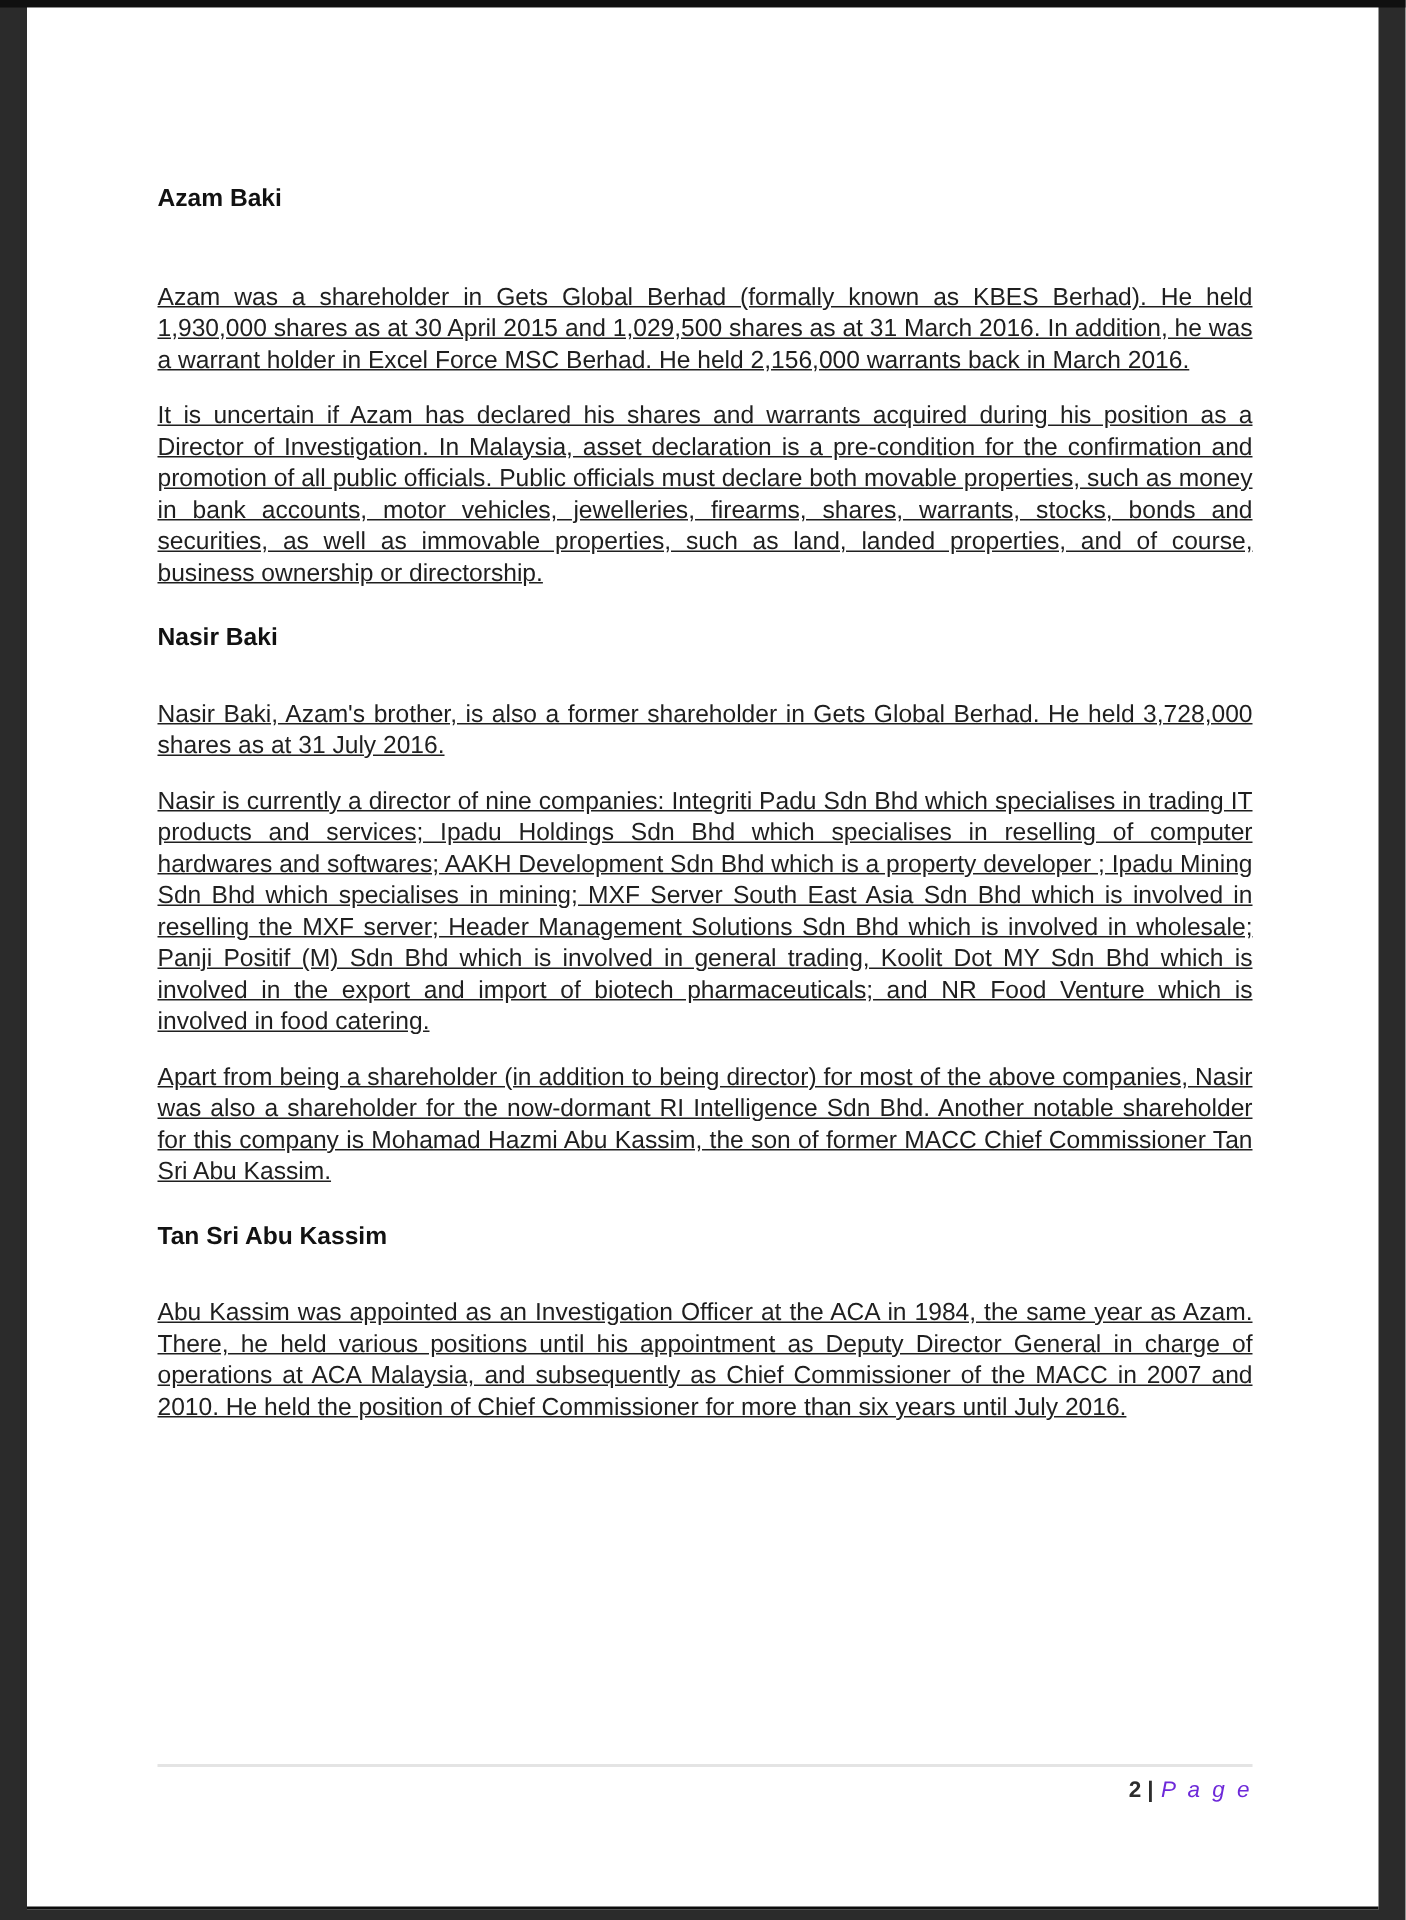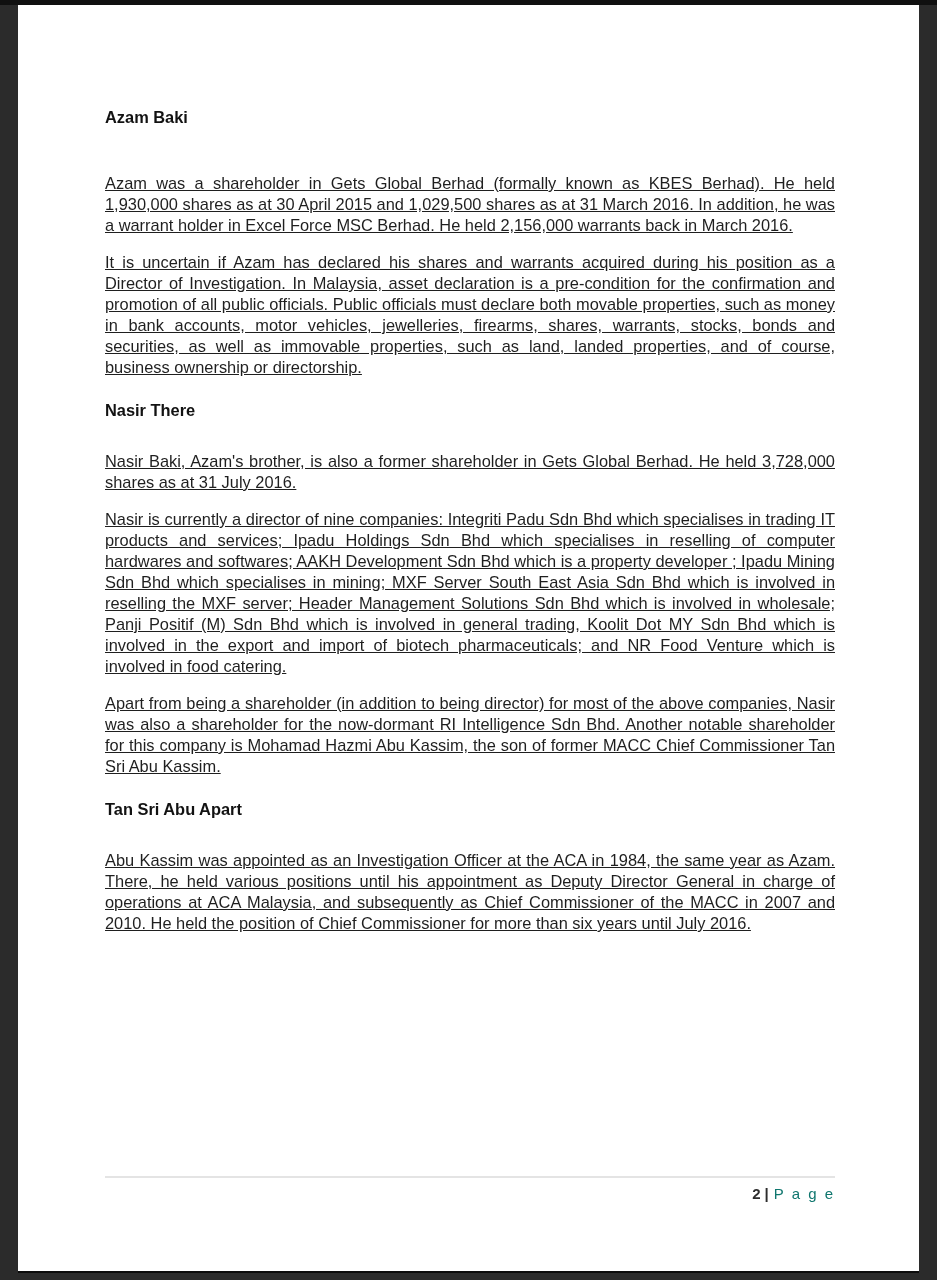--- a/index.html
+++ b/index.html
@@ -48,7 +48,7 @@
     margin: 22px 0 30px 0;
   }
   .sec-h.first {
-    margin-top: 1px;
+    margin-top: 16px;
     margin-bottom: 45px;
   }
   .body-para {

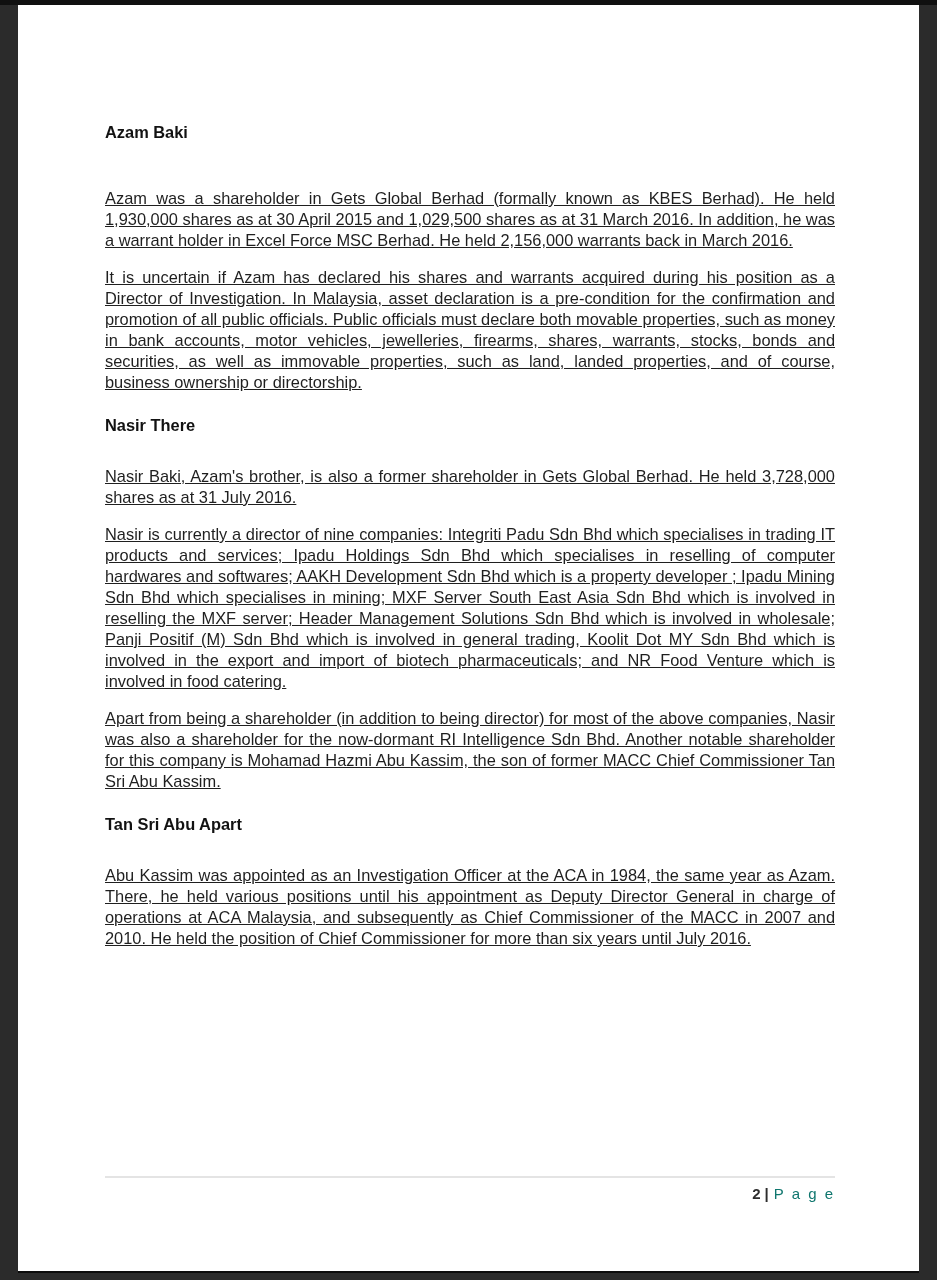--- a/index.html
+++ b/index.html
@@ -100,7 +100,7 @@
     <p class="body-para">Azam was a shareholder in Gets Global Berhad (formally known as KBES Berhad). He held 1,930,000 shares as at 30 April 2015 and 1,029,500 shares as at 31 March 2016. In addition, he was a warrant holder in Excel Force MSC Berhad. He held 2,156,000 warrants back in March 2016.</p>
     <p class="body-para">It is uncertain if Azam has declared his shares and warrants acquired during his position as a Director of Investigation. In Malaysia, asset declaration is a pre-condition for the confirmation and promotion of all public officials. Public officials must declare both movable properties, such as money in bank accounts, motor vehicles, jewelleries, firearms, shares, warrants, stocks, bonds and securities, as well as immovable properties, such as land, landed properties, and of course, business ownership or directorship.</p>
 
-    <div class="sec-h">Nasir There</div>
+    <div class="sec-h">Nasir Baki</div>
     <p class="body-para">Nasir Baki, Azam's brother, is also a former shareholder in Gets Global Berhad. He held 3,728,000 shares as at 31 July 2016.</p>
     <p class="body-para">Nasir is currently a director of nine companies: Integriti Padu Sdn Bhd which specialises in trading IT products and services; Ipadu Holdings Sdn Bhd which specialises in reselling of computer hardwares and softwares; AAKH Development Sdn Bhd which is a property developer ; Ipadu Mining Sdn Bhd which specialises in mining; MXF Server South East Asia Sdn Bhd which is involved in reselling the MXF server; Header Management Solutions Sdn Bhd which is involved in wholesale; Panji Positif (M) Sdn Bhd which is involved in general trading, Koolit Dot MY Sdn Bhd which is involved in the export and import of biotech pharmaceuticals; and NR Food Venture which is involved in food catering.</p>
     <p class="body-para">Apart from being a shareholder (in addition to being director) for most of the above companies, Nasir was also a shareholder for the now-dormant RI Intelligence Sdn Bhd. Another notable shareholder for this company is Mohamad Hazmi Abu Kassim, the son of former MACC Chief Commissioner Tan Sri Abu Kassim.</p>

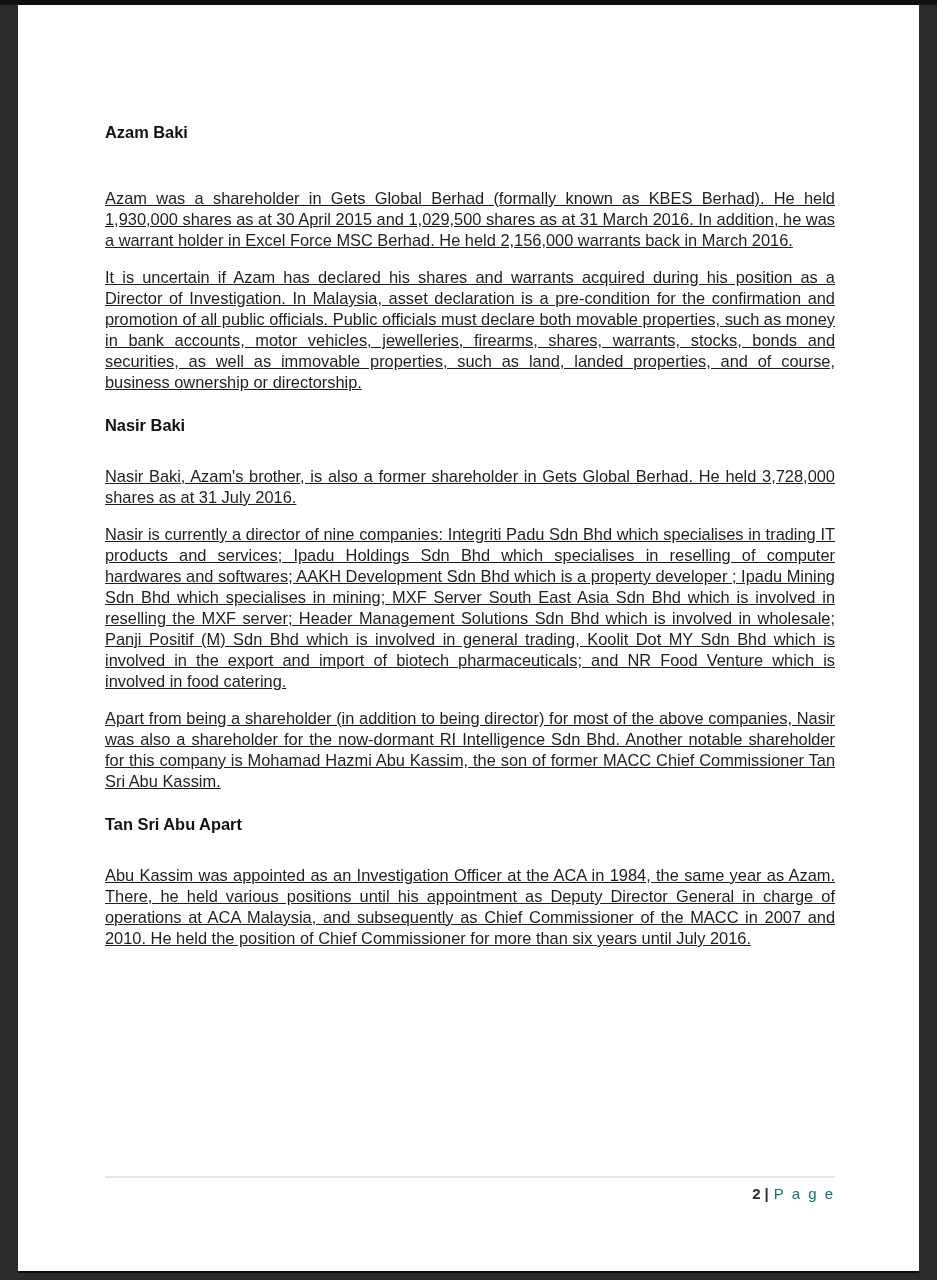--- a/index.html
+++ b/index.html
@@ -105,7 +105,7 @@
     <p class="body-para">Nasir is currently a director of nine companies: Integriti Padu Sdn Bhd which specialises in trading IT products and services; Ipadu Holdings Sdn Bhd which specialises in reselling of computer hardwares and softwares; AAKH Development Sdn Bhd which is a property developer ; Ipadu Mining Sdn Bhd which specialises in mining; MXF Server South East Asia Sdn Bhd which is involved in reselling the MXF server; Header Management Solutions Sdn Bhd which is involved in wholesale; Panji Positif (M) Sdn Bhd which is involved in general trading, Koolit Dot MY Sdn Bhd which is involved in the export and import of biotech pharmaceuticals; and NR Food Venture which is involved in food catering.</p>
     <p class="body-para">Apart from being a shareholder (in addition to being director) for most of the above companies, Nasir was also a shareholder for the now-dormant RI Intelligence Sdn Bhd. Another notable shareholder for this company is Mohamad Hazmi Abu Kassim, the son of former MACC Chief Commissioner Tan Sri Abu Kassim.</p>
 
-    <div class="sec-h">Tan Sri Abu Apart</div>
+    <div class="sec-h">Tan Sri Abu Kassim</div>
     <p class="body-para">Abu Kassim was appointed as an Investigation Officer at the ACA in 1984, the same year as Azam. There, he held various positions until his appointment as Deputy Director General in charge of operations at ACA Malaysia, and subsequently as Chief Commissioner of the MACC in 2007 and 2010. He held the position of Chief Commissioner for more than six years until July 2016.</p>
 
   </div>

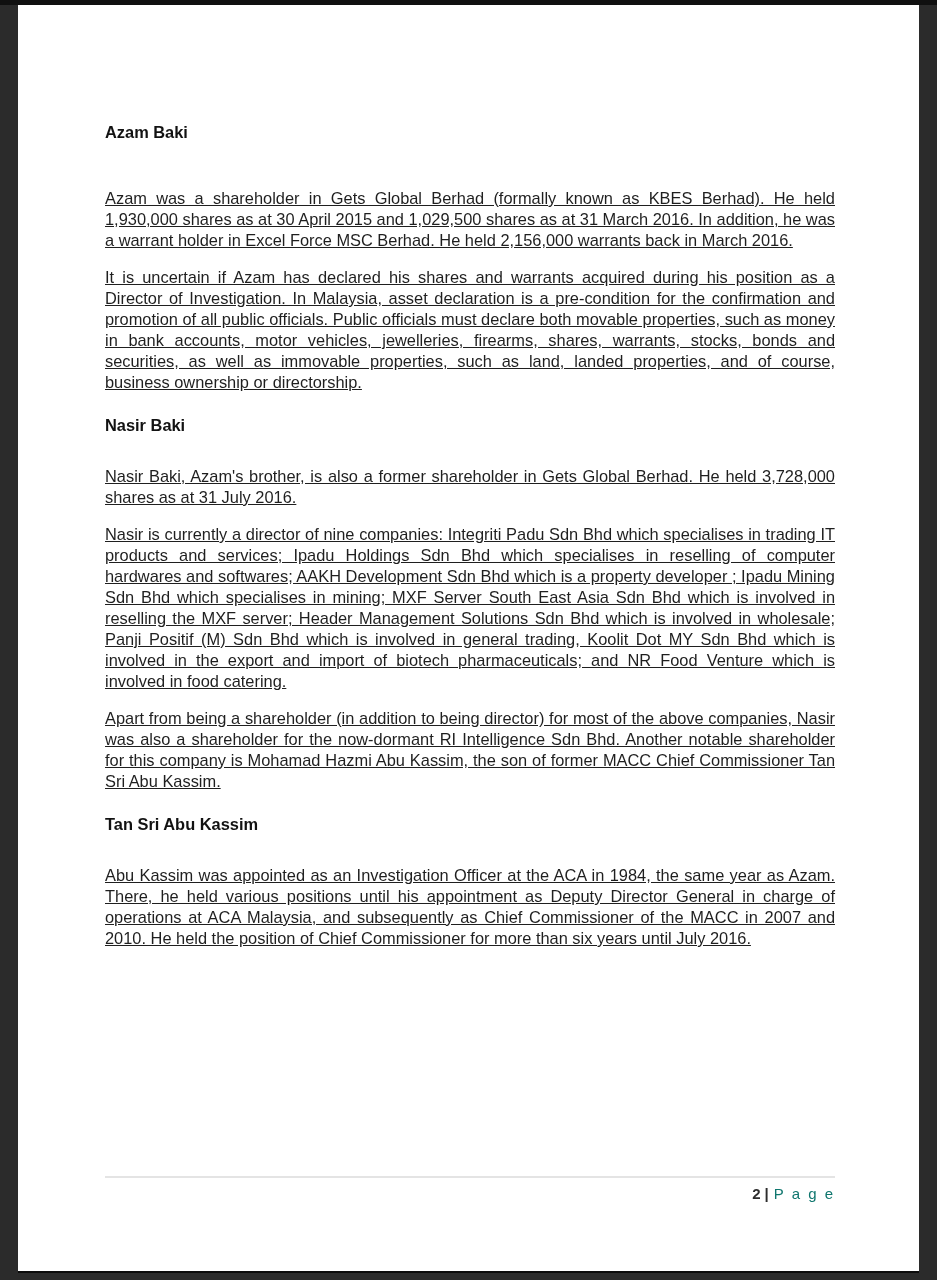--- a/index.html
+++ b/index.html
@@ -83,8 +83,9 @@
     margin: 0 5px 0 4px;
   }
   .pg-word {
-    color: #0f766e;
+    color: #6d28d9;
     letter-spacing: 2px;
+    font-style: italic;
   }
 </style>
 </head>

